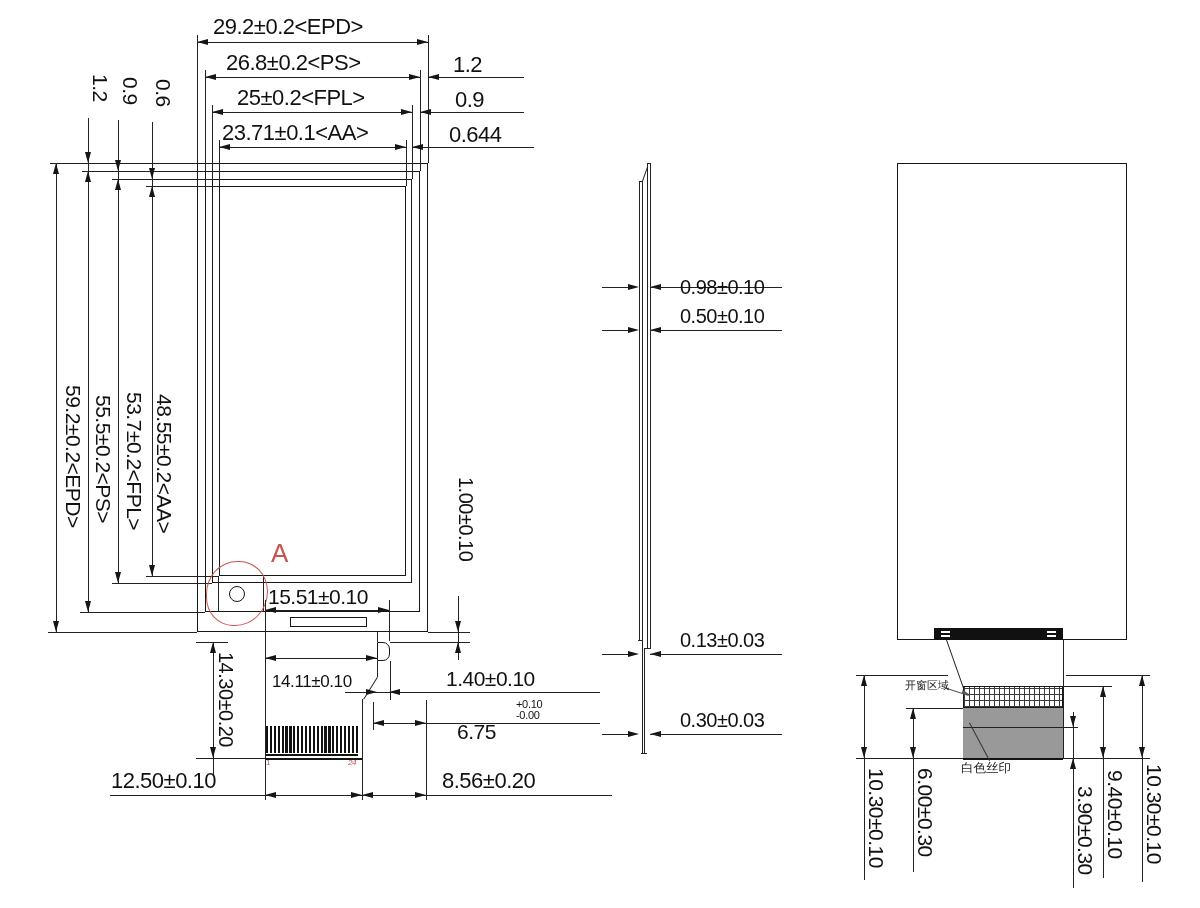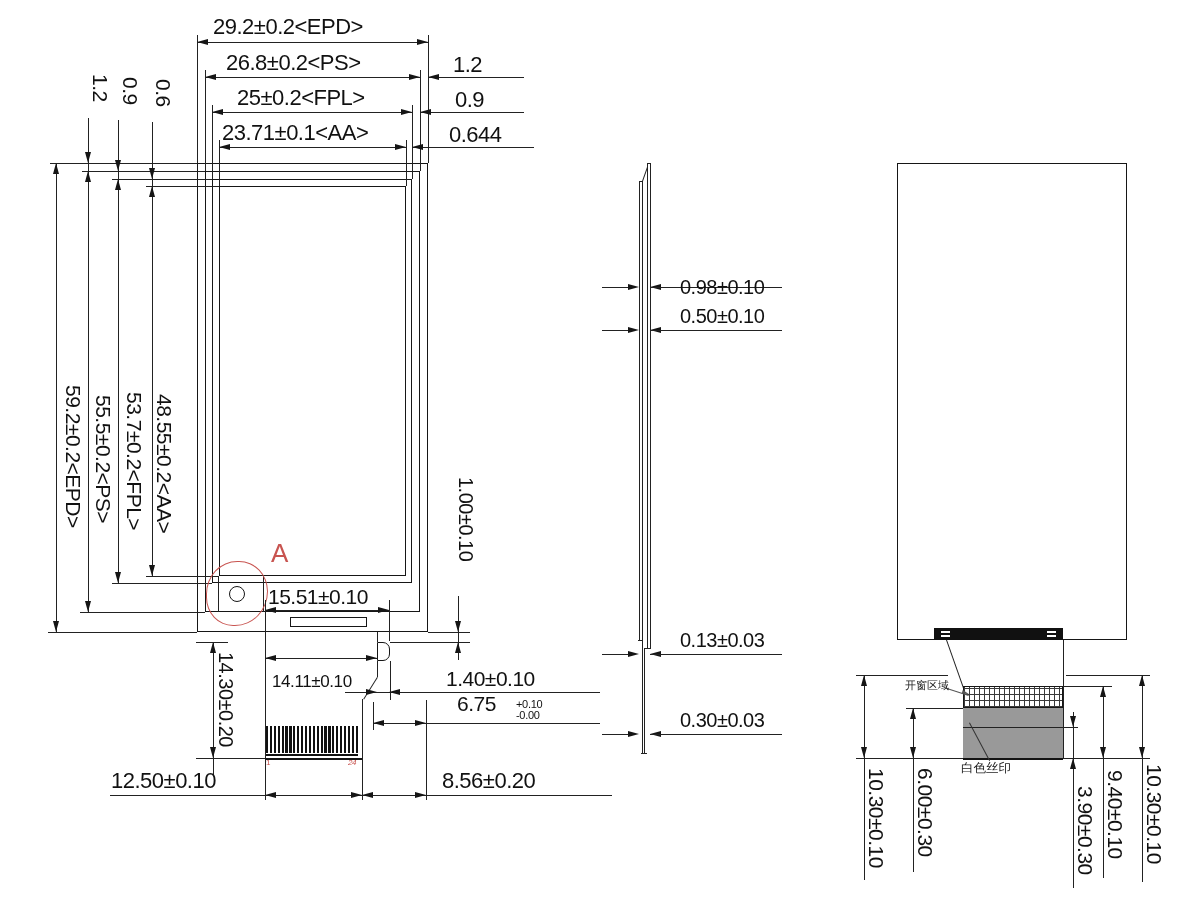--- a/index.html
+++ b/index.html
@@ -165,7 +165,7 @@
   <div class="h" style="left:373px;top:723px;width:227px;"></div>
   <div class="ar aL" style="left:373px;top:720px;"></div>
   <div class="ar aR" style="left:415px;top:720px;"></div>
-  <div class="dt" style="left:457px;top:692px;font-size:21px;">6.75</div>
+  <div class="dt" style="left:457px;top:720px;font-size:21px;">6.75</div>
   <div class="tolstack" style="left:516px;top:699px;">
     <div>+0.10</div>
     <div>-0.00</div>

